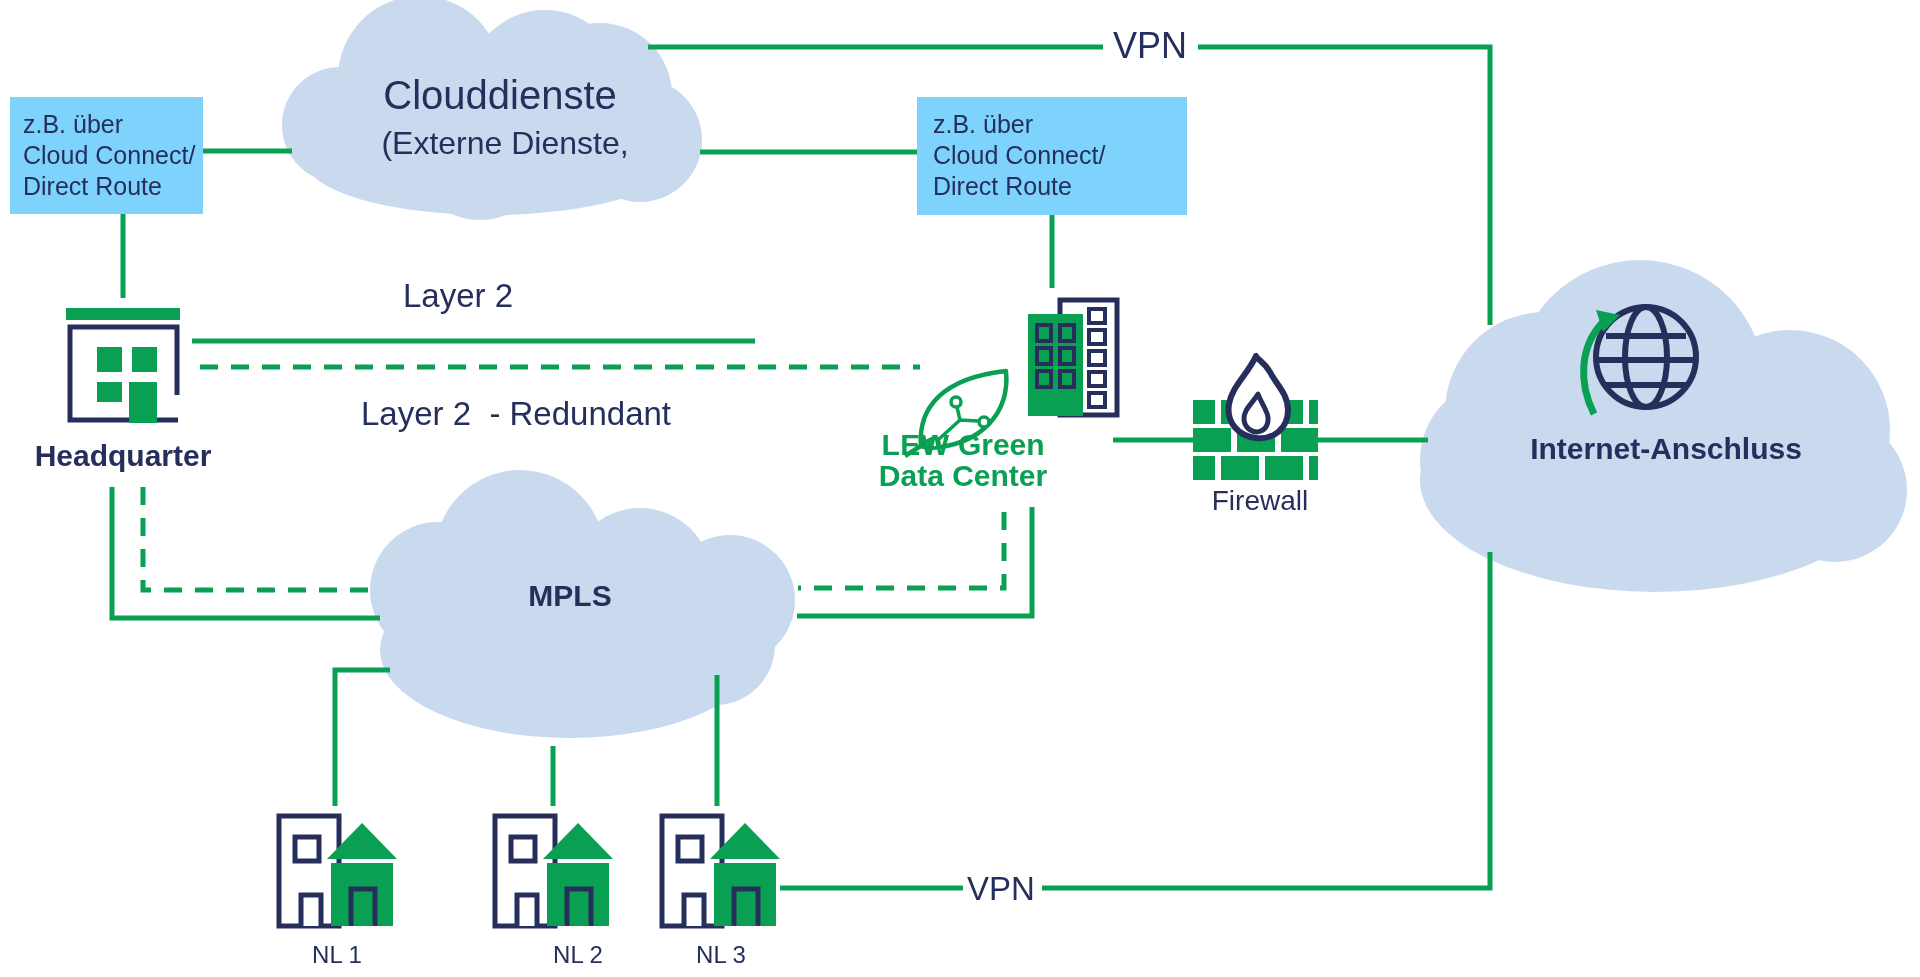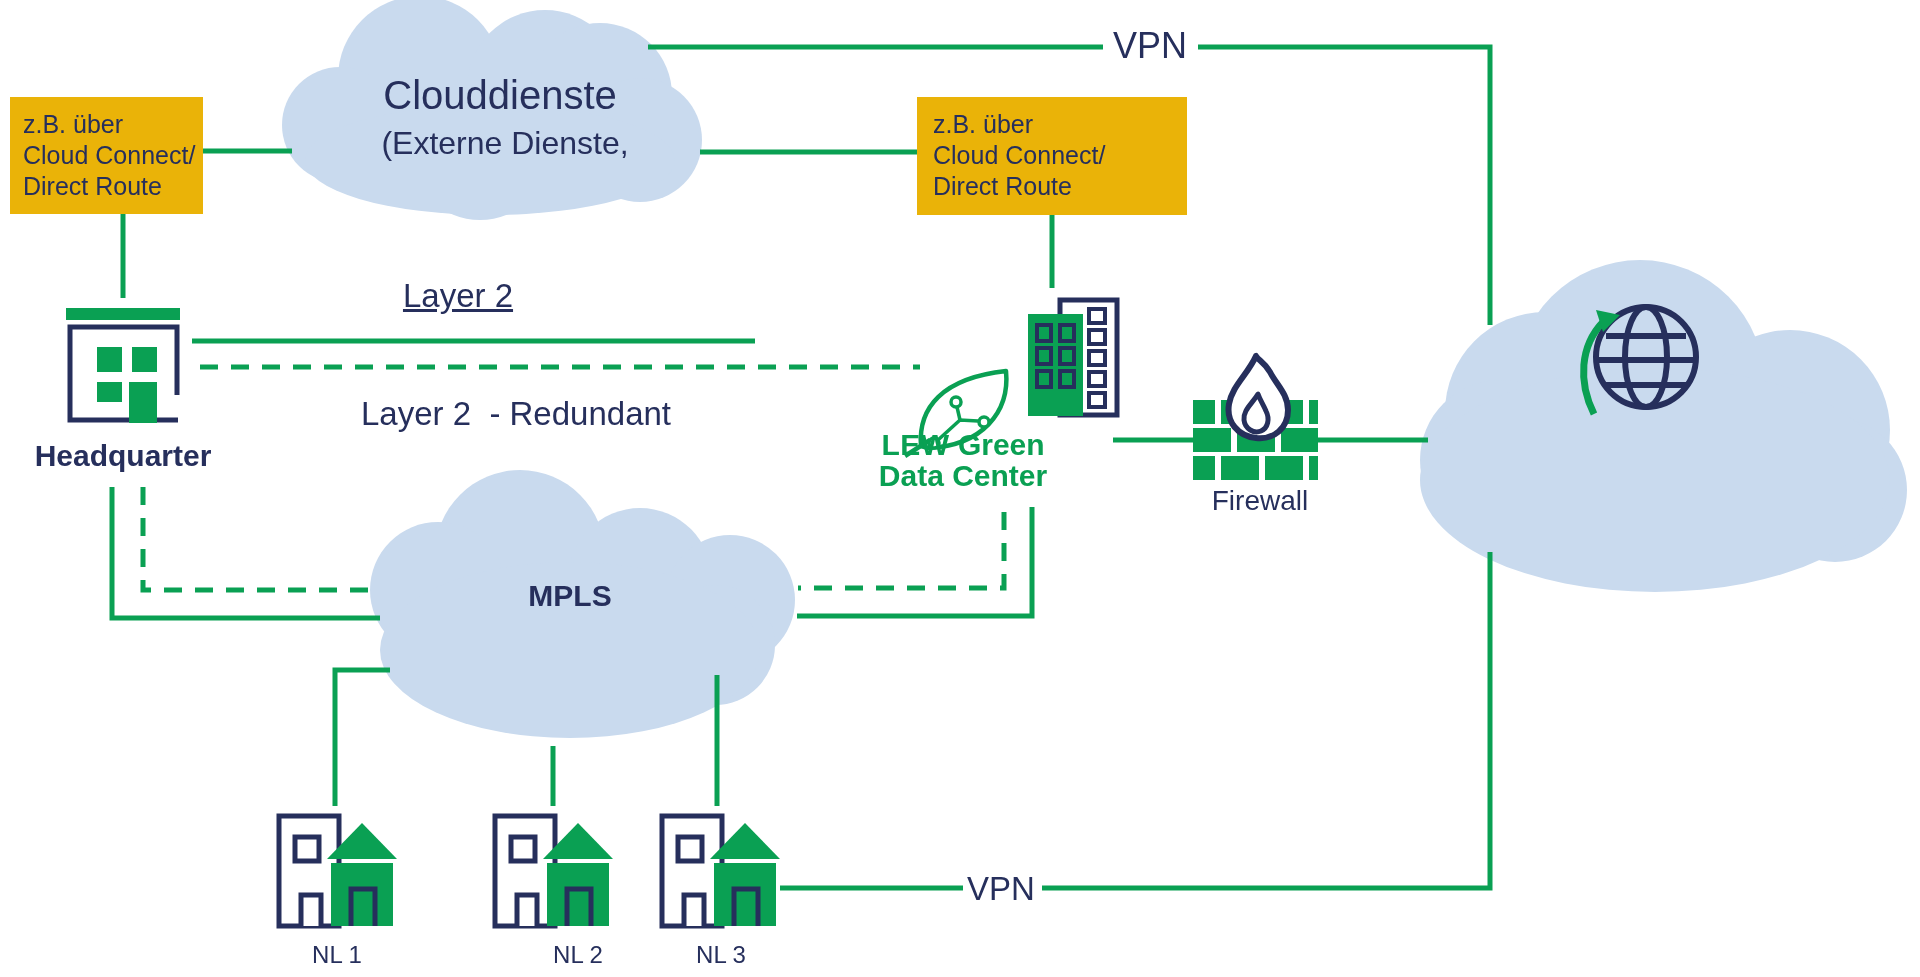--- a/index.html
+++ b/index.html
@@ -18,7 +18,7 @@
   .t31{font-size:28px;}
   .t30{font-size:24px;}
   .bluebox{
-    position:absolute;z-index:2;background:#eab308;color:#262f5c;
+    position:absolute;z-index:2;background:#7dd3fc;color:#262f5c;
     font-size:25px;line-height:31px;box-sizing:border-box;padding:12px 0 0 13px;
   }
   .bluebox span{display:block;}

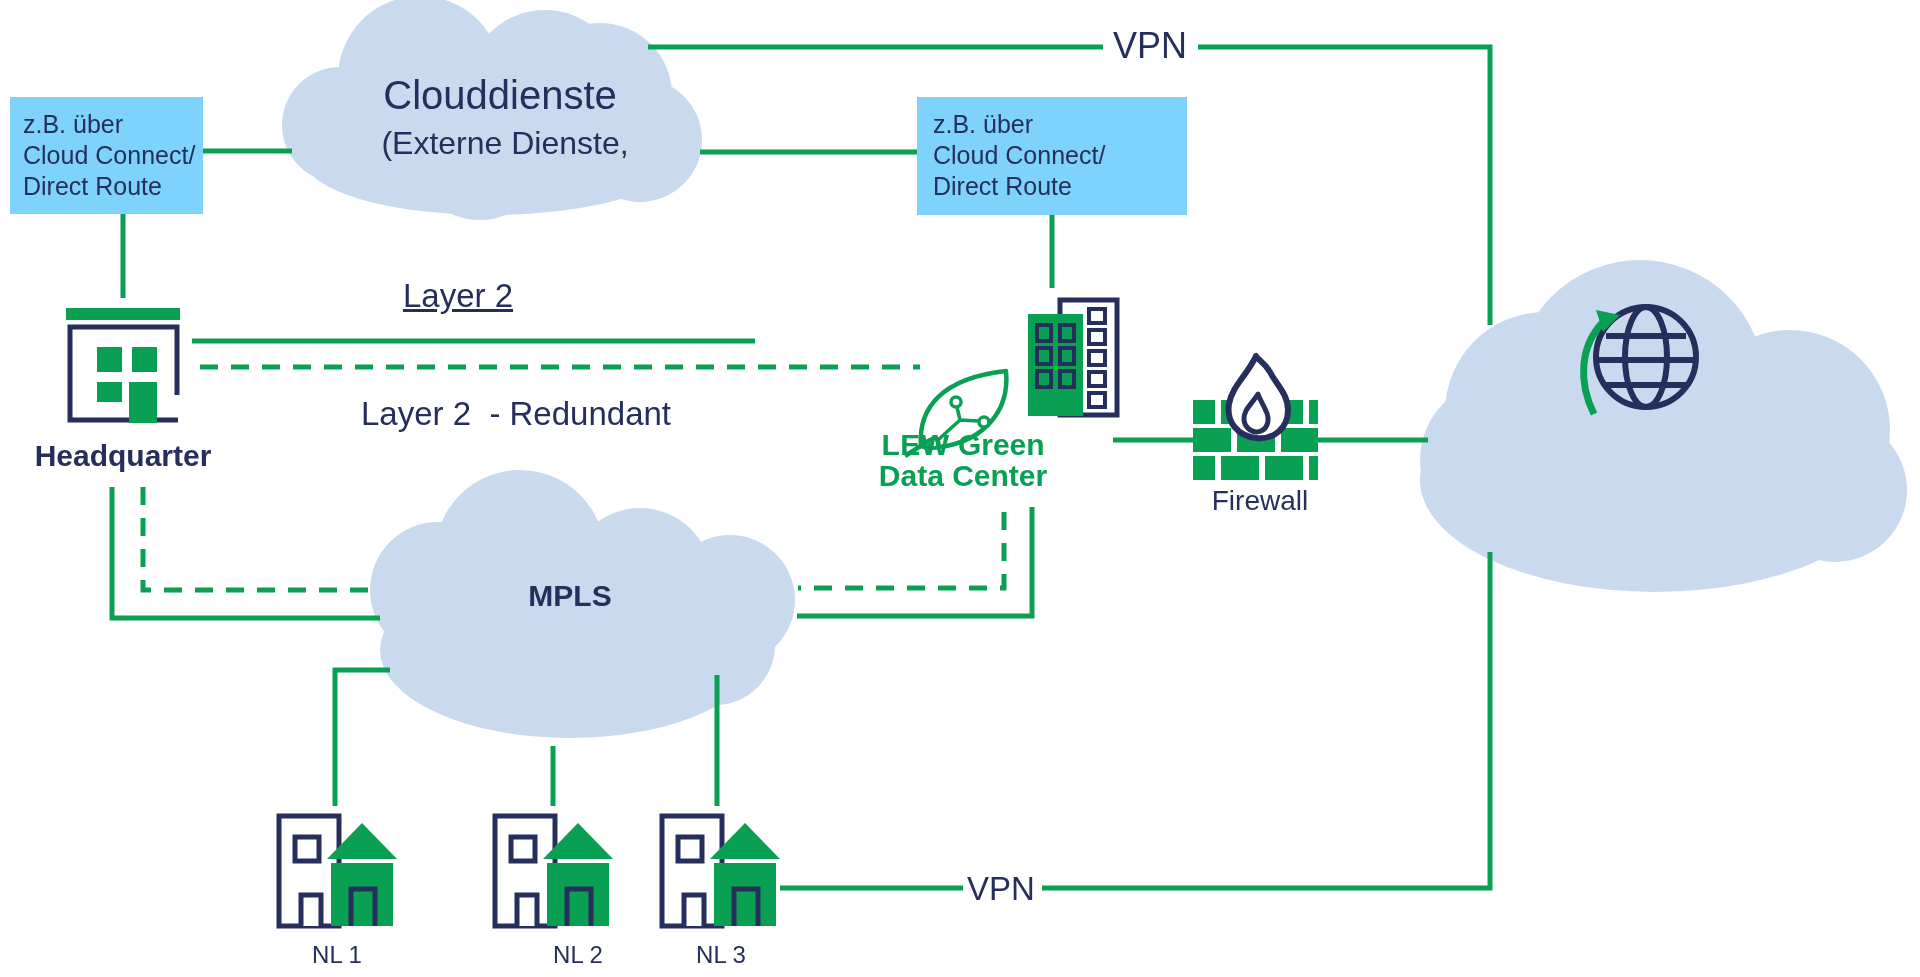--- a/index.html
+++ b/index.html
@@ -211,7 +211,7 @@
 
   <div class="lbl t36" style="left:1150px;top:46px;">VPN</div>
 
-  <div class="lbl t33" style="left:458px;top:296px;text-decoration:underline;">Layer 2</div>
+  <div class="lbl t33" style="left:458px;top:296px;">Layer 2</div>
   <div class="lbl t33" style="left:472px;top:414px;margin-left:44px;">Layer 2  - Redundant</div>
 
   <div class="lbl t38 bold" style="left:123px;top:456px;">Headquarter</div>

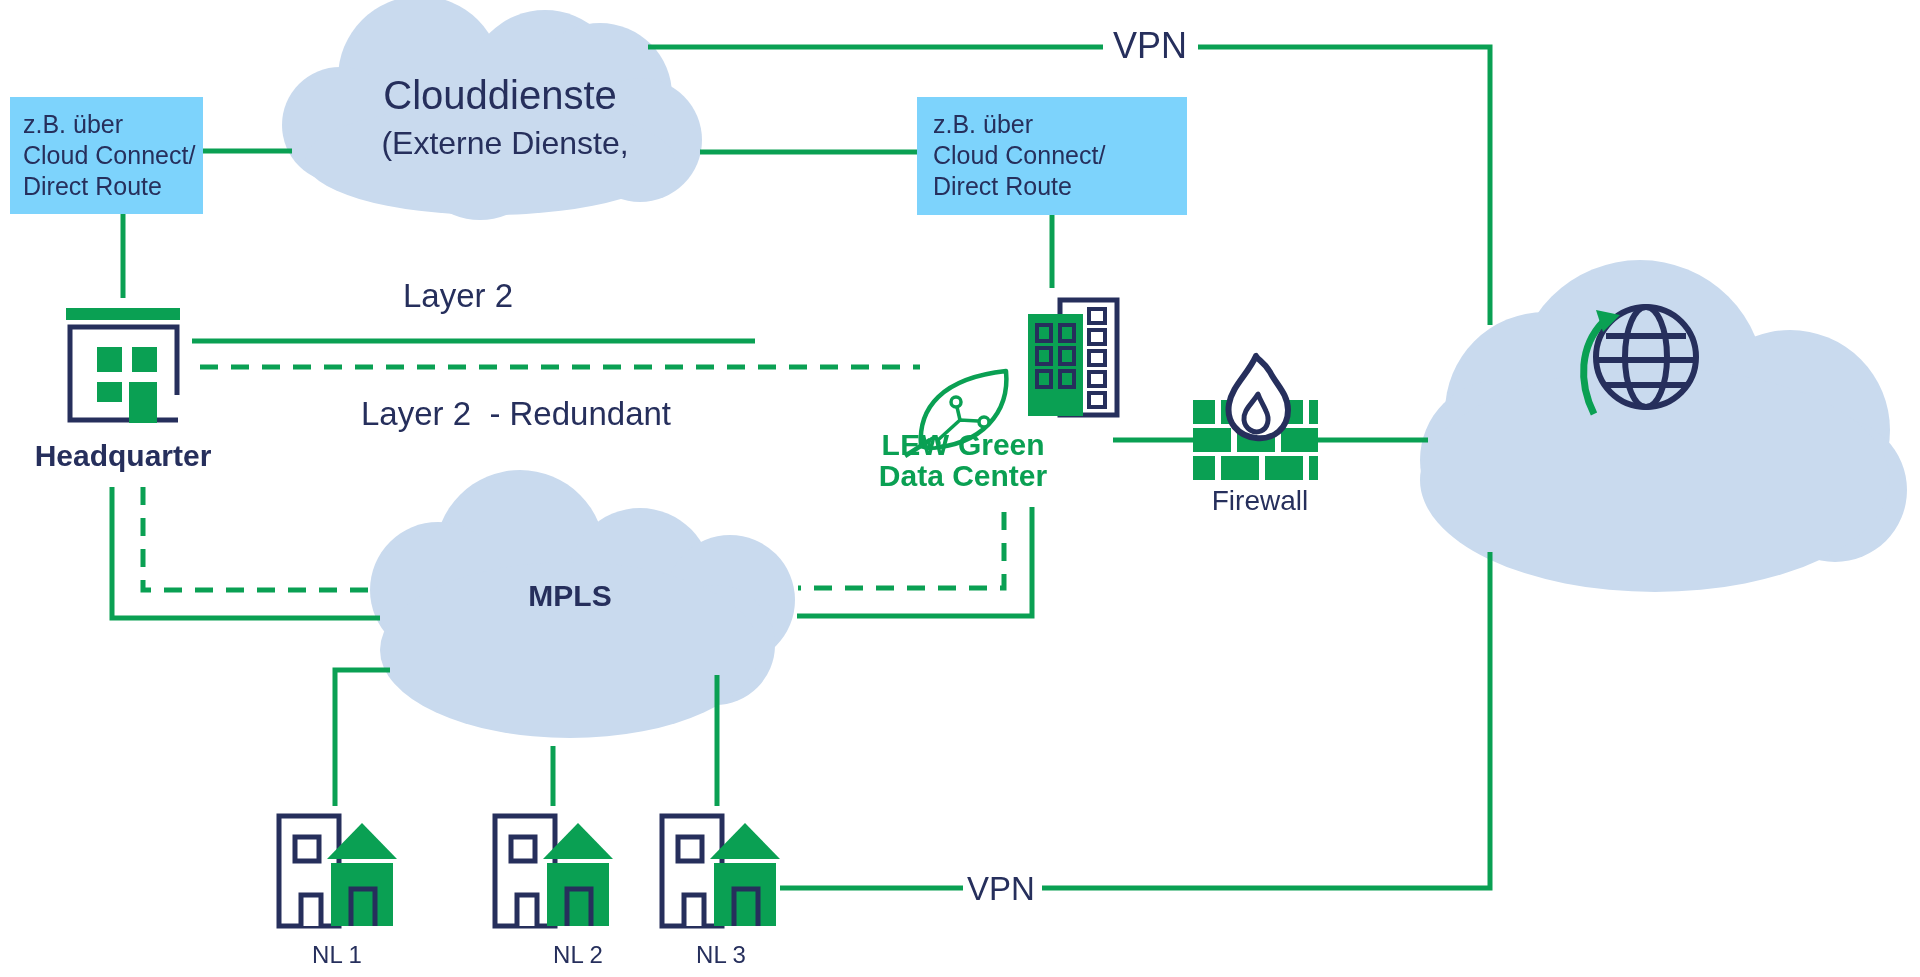--- a/index.html
+++ b/index.html
@@ -225,6 +225,7 @@
 
   <div class="lbl t31" style="left:1260px;top:501px;">Firewall</div>
 
+  <div class="lbl t38 bold" style="left:1666px;top:449px;">Internet-Anschluss</div>
 
   <div class="lbl t33" style="left:1001px;top:889px;">VPN</div>
 

